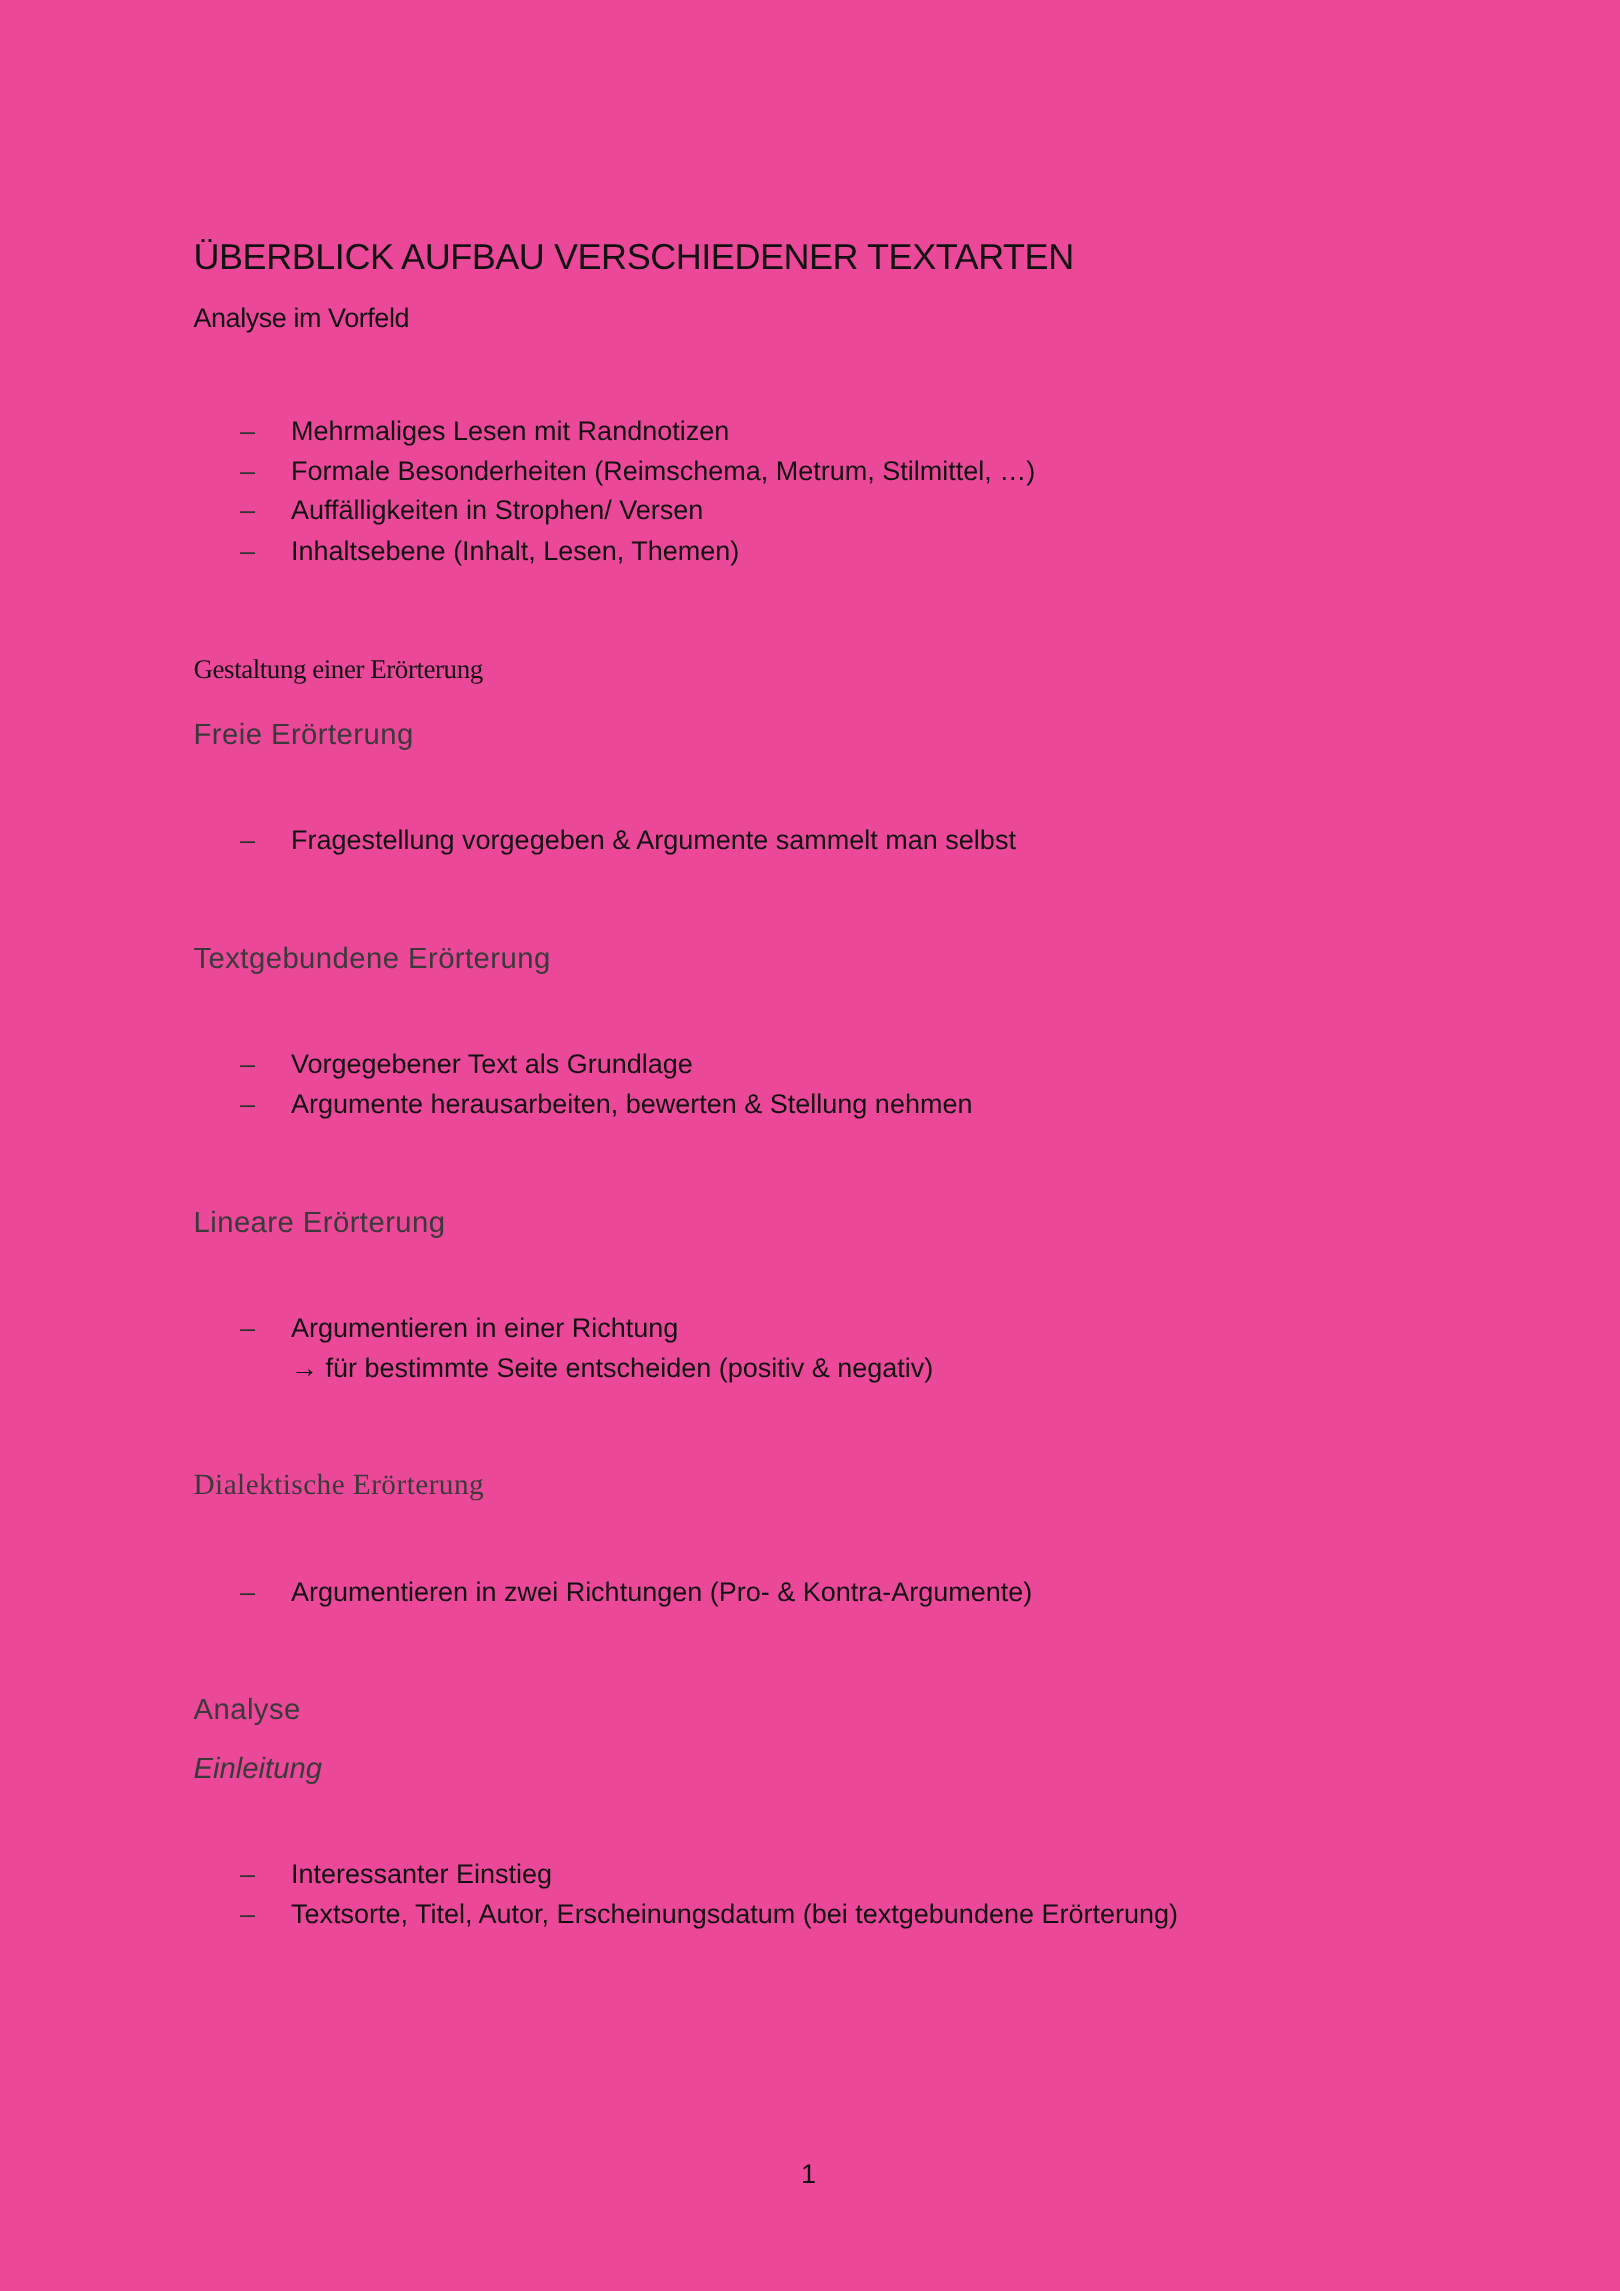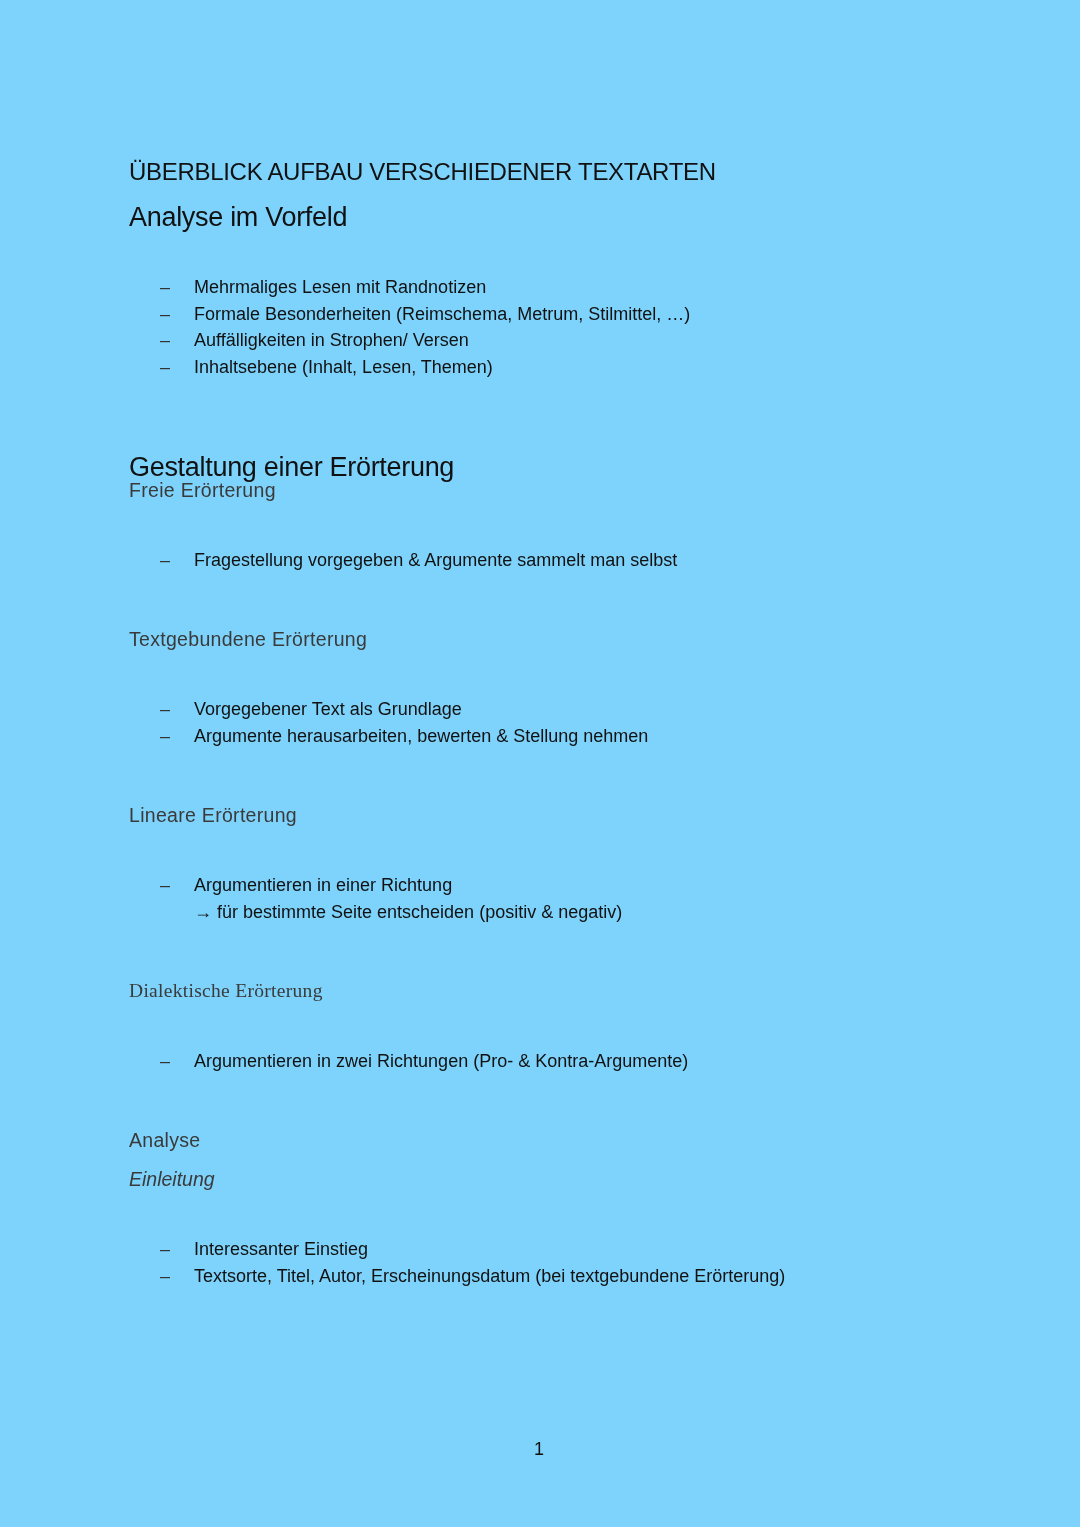--- a/index.html
+++ b/index.html
@@ -20,7 +20,7 @@
       left: 0; top: 0;
       width: 1080px;
       height: 1527px;
-      background: #7dd3fc;
+      background: #ec4899;
     }
     .abs { position: absolute; white-space: nowrap; }
     .title {

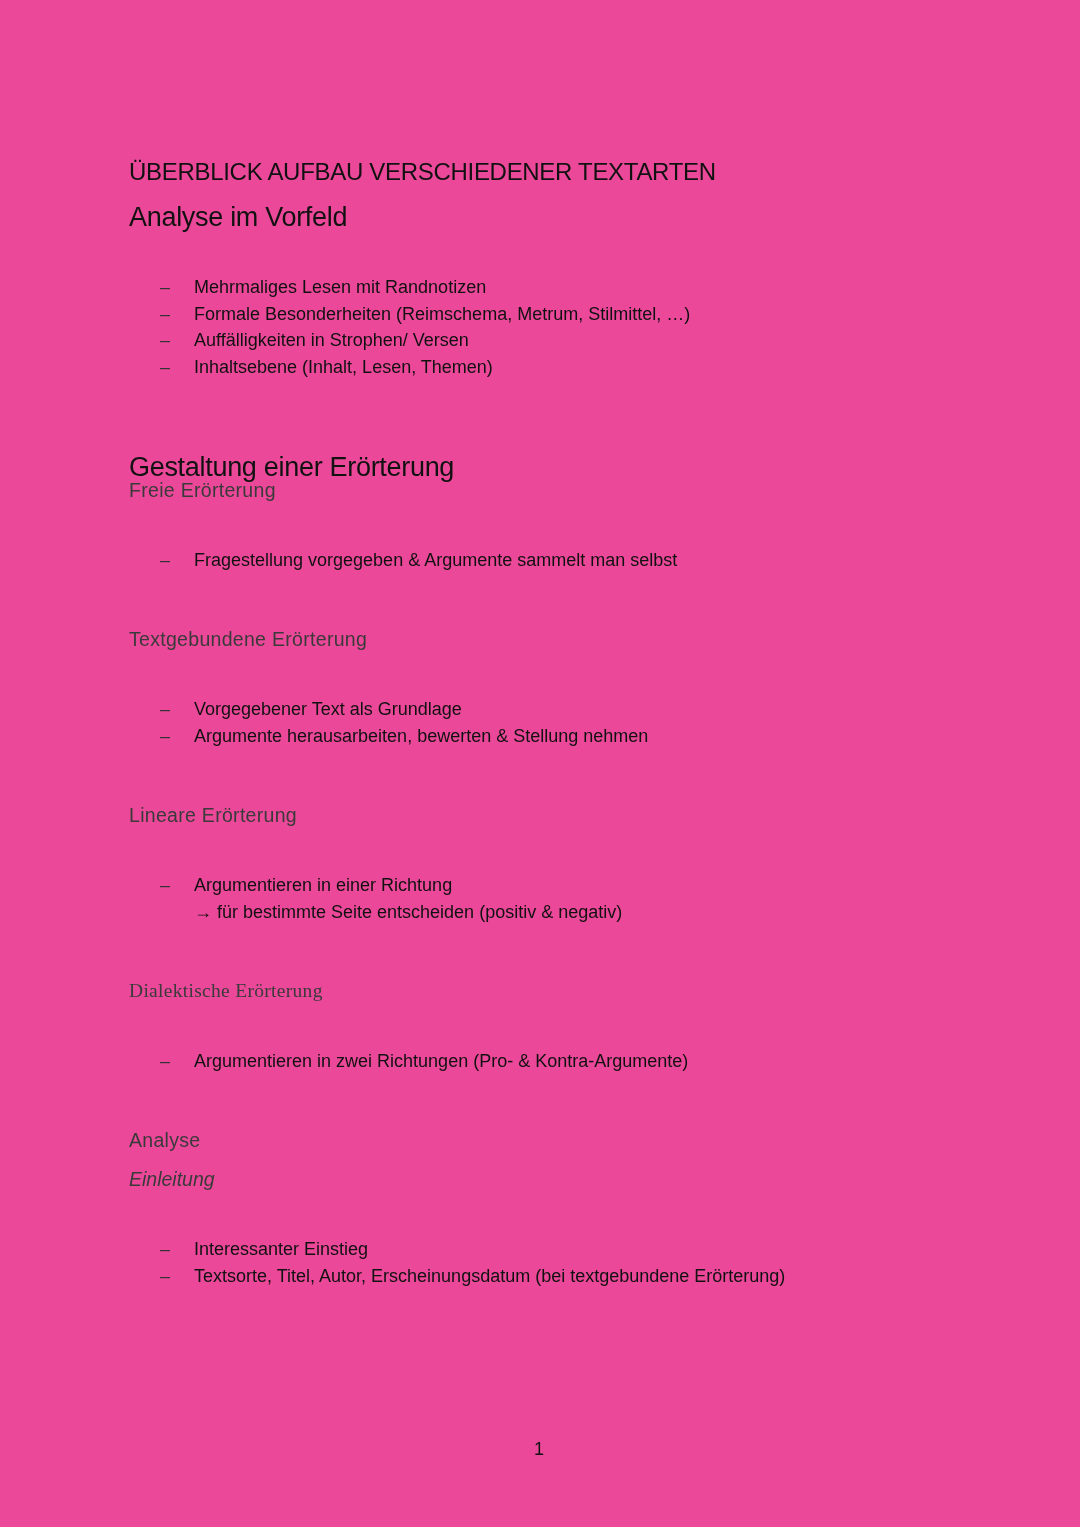--- a/index.html
+++ b/index.html
@@ -31,7 +31,7 @@
     }
     .h1 {
       left: 129px;
-      font-size: 27px;
+      font-size: 18px;
       letter-spacing: -0.3px;
       color: #111;
     }

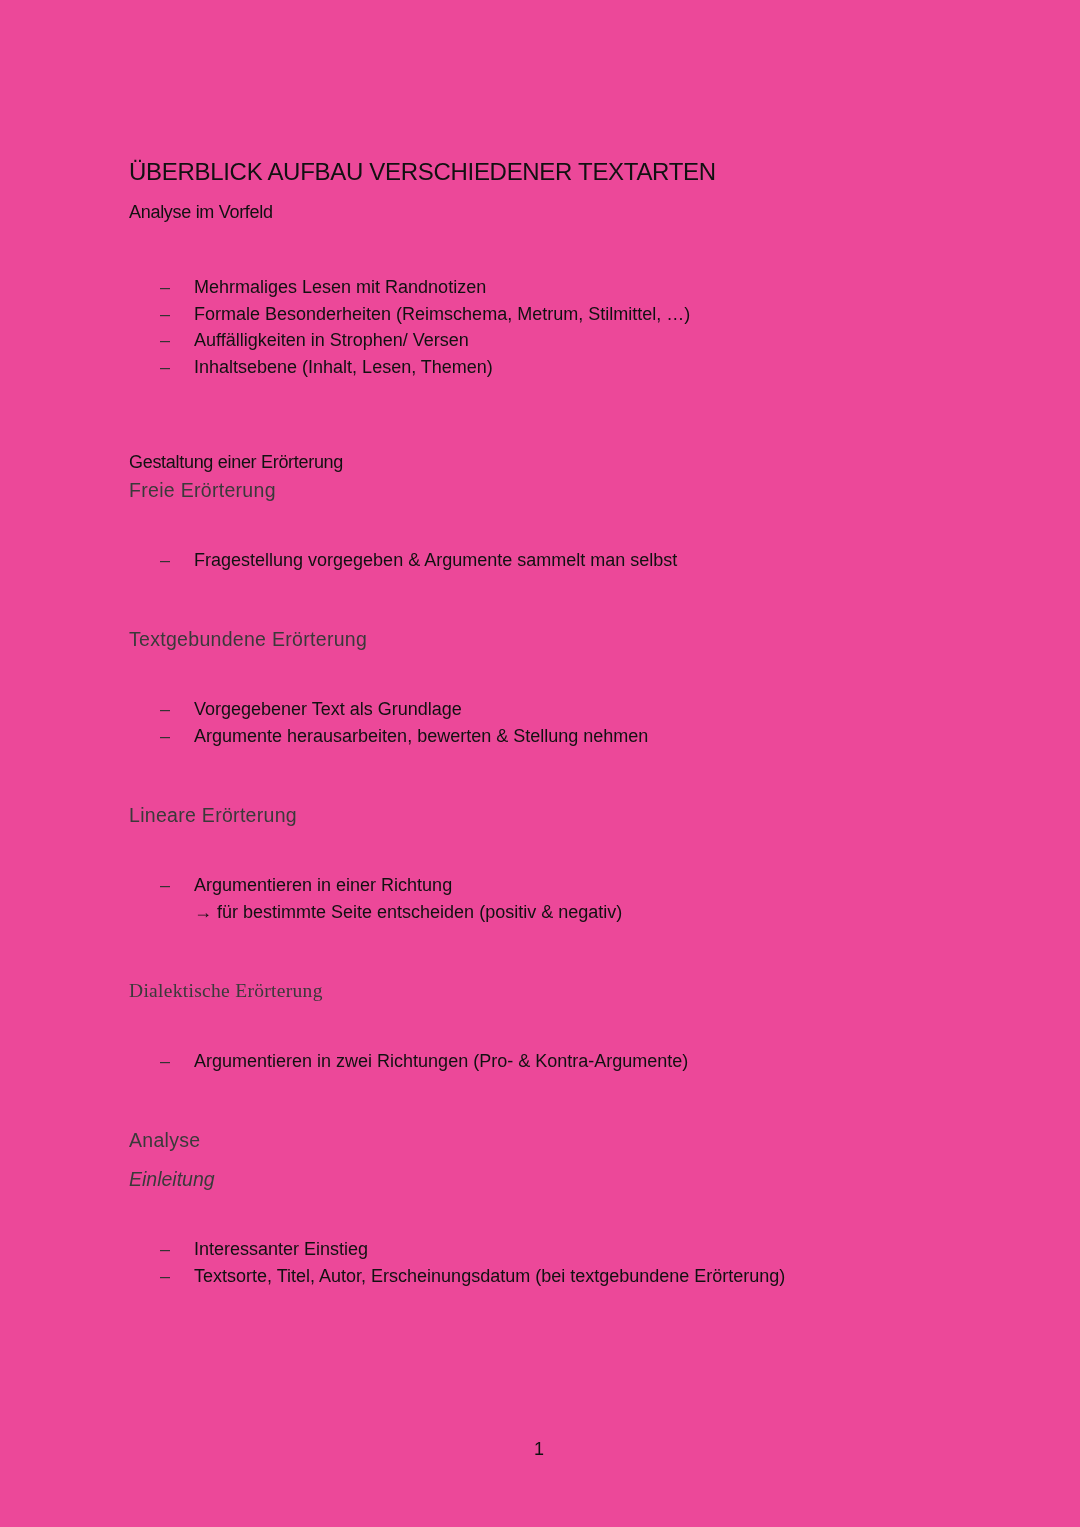--- a/index.html
+++ b/index.html
@@ -105,7 +105,7 @@
       </li>
   </ul>
 
-  <div class="abs h1" style="top:452px;">Gestaltung einer Erörterung</div>
+  <div class="abs h1" style="top:436px;font-family:Liberation Serif, serif;">Gestaltung einer Erörterung</div>
 
   <div class="abs h2" style="top:479px;">Freie Erörterung</div>
   <ul class="list" style="top:547px;">

